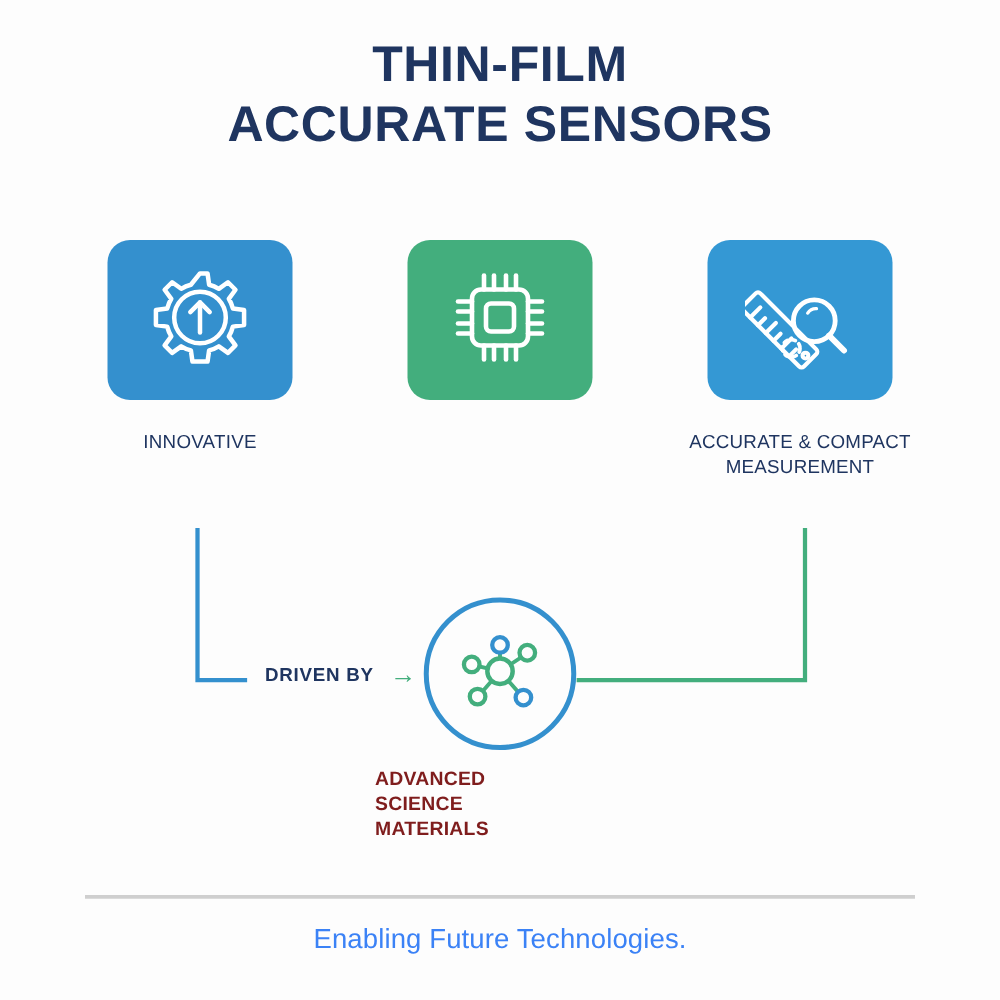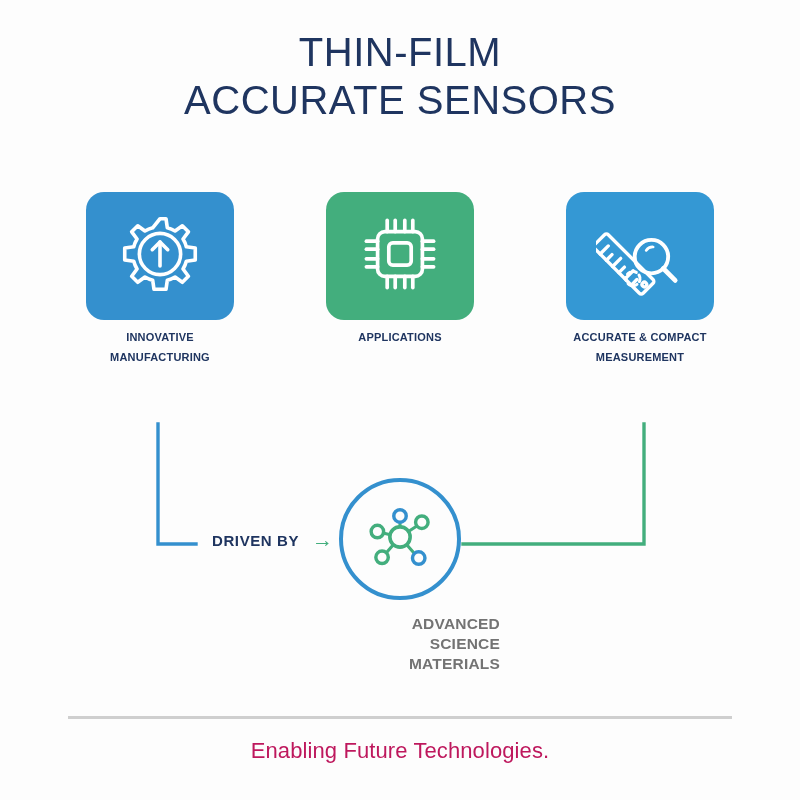--- a/index.html
+++ b/index.html
@@ -30,7 +30,7 @@
   }
   .title-line {
     color: #1f3560;
-    font-weight: normal;
+    font-weight: bold;
     font-size: 40px;
     letter-spacing: 0.5px;
     line-height: 48px;

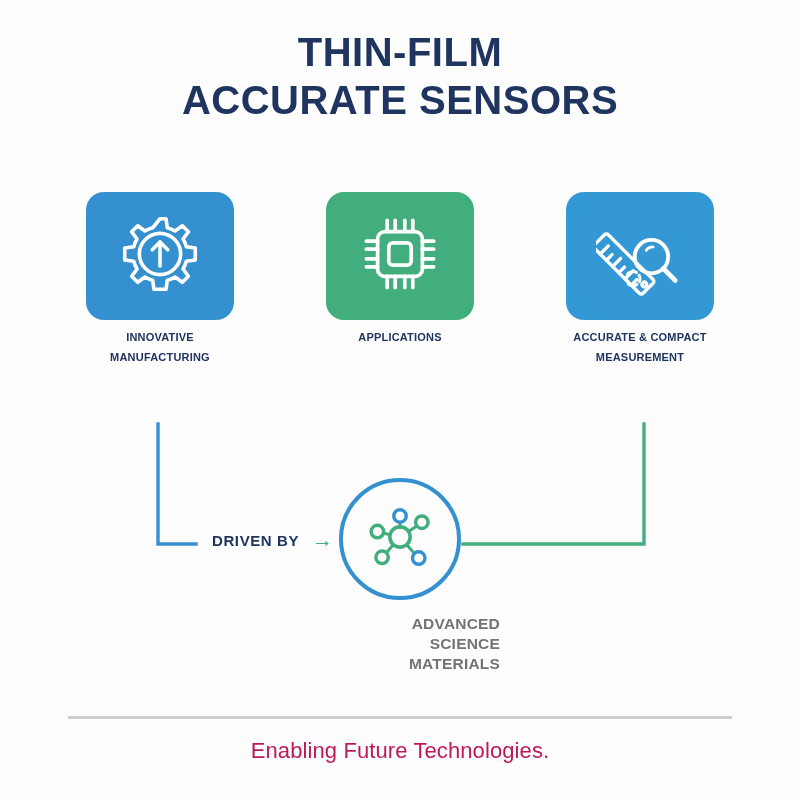--- a/index.html
+++ b/index.html
@@ -64,10 +64,10 @@
     justify-content: center;
   }
   .card-label {
-    margin-top: 7px;
+    margin-top: 24px;
     color: #1f3560;
-    font-weight: bold;
-    font-size: 11px;
+    font-weight: normal;
+    font-size: 15px;
     line-height: 20px;
     letter-spacing: 0.2px;
   }

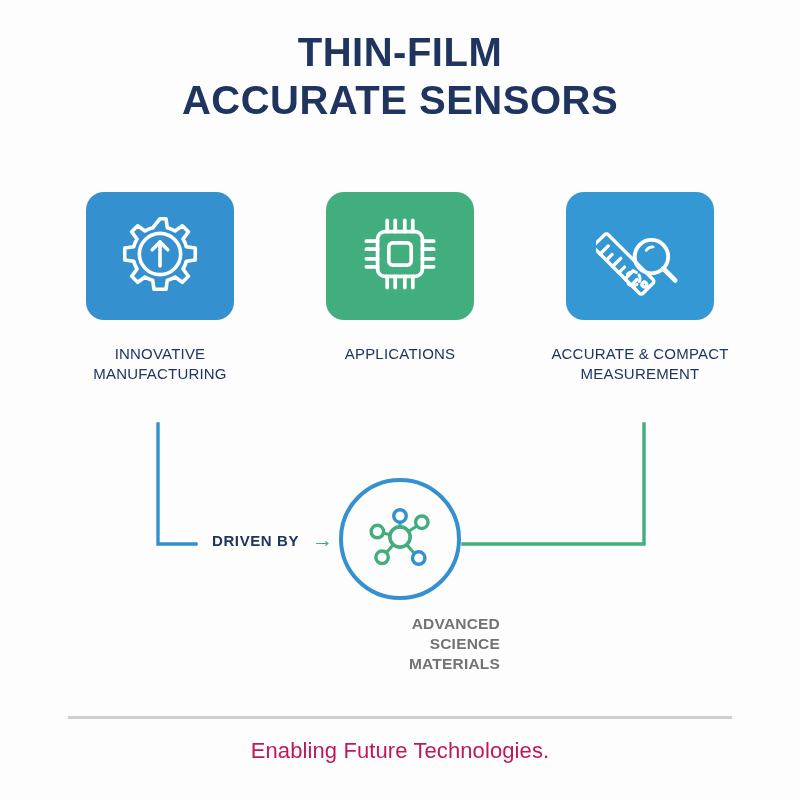--- a/index.html
+++ b/index.html
@@ -212,7 +212,6 @@
         </span>
       </div>
       <div class="card-label">
-        <div>APPLICATIONS</div>
       </div>
     </div>
 

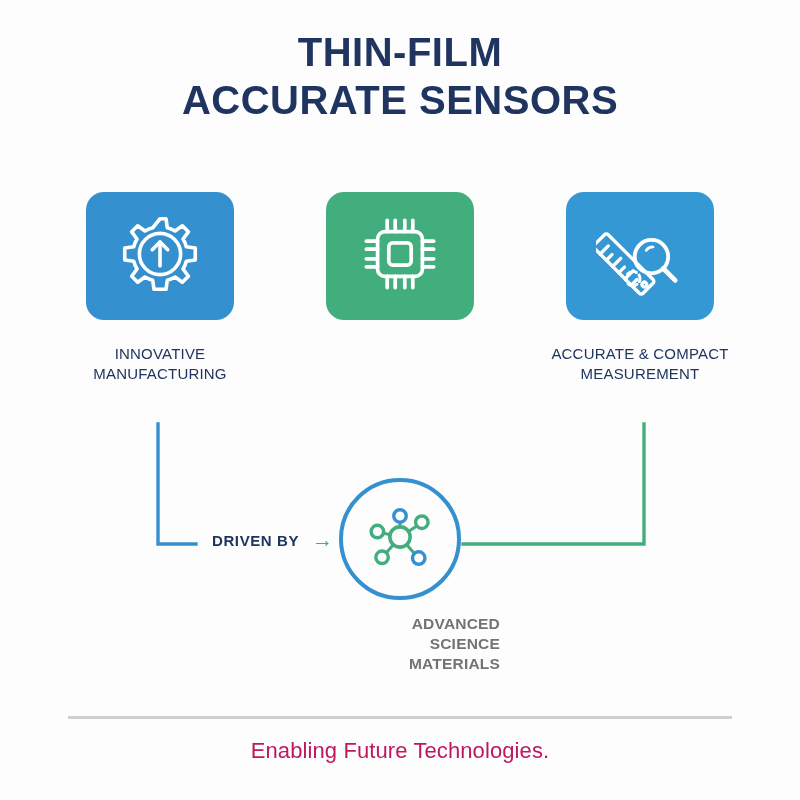--- a/index.html
+++ b/index.html
@@ -182,7 +182,6 @@
       </div>
       <div class="card-label">
         <div>INNOVATIVE</div>
-        <div>MANUFACTURING</div>
       </div>
     </div>
 

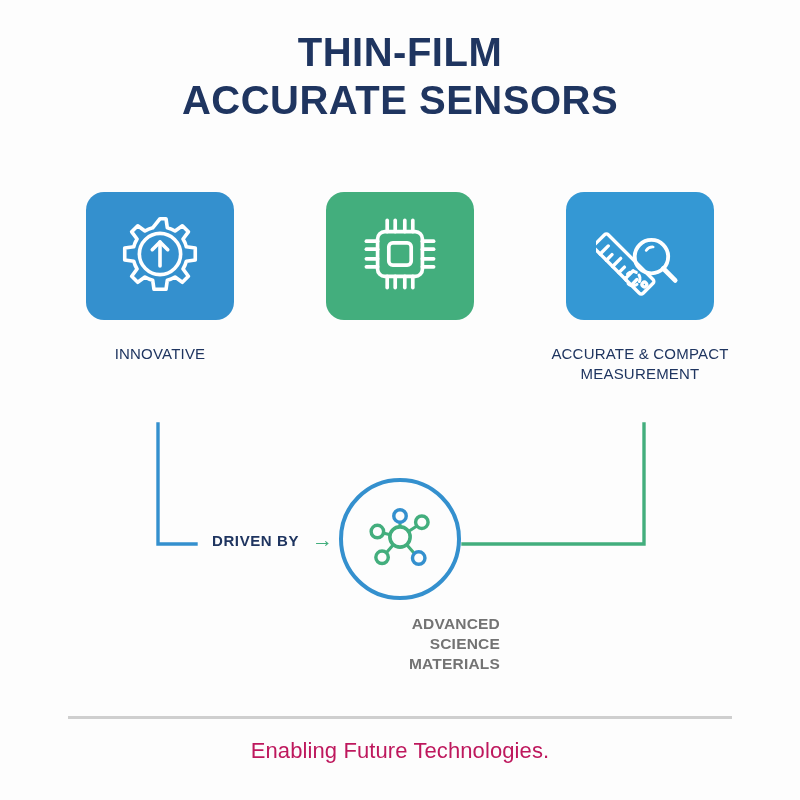--- a/index.html
+++ b/index.html
@@ -122,8 +122,8 @@
     left: 300px;
     top: 614px;
     width: 200px;
-    text-align: right;
-    color: #737373;
+    text-align: left;
+    color: #7f1d1d;
     font-weight: bold;
     font-size: 15.5px;
     line-height: 20px;

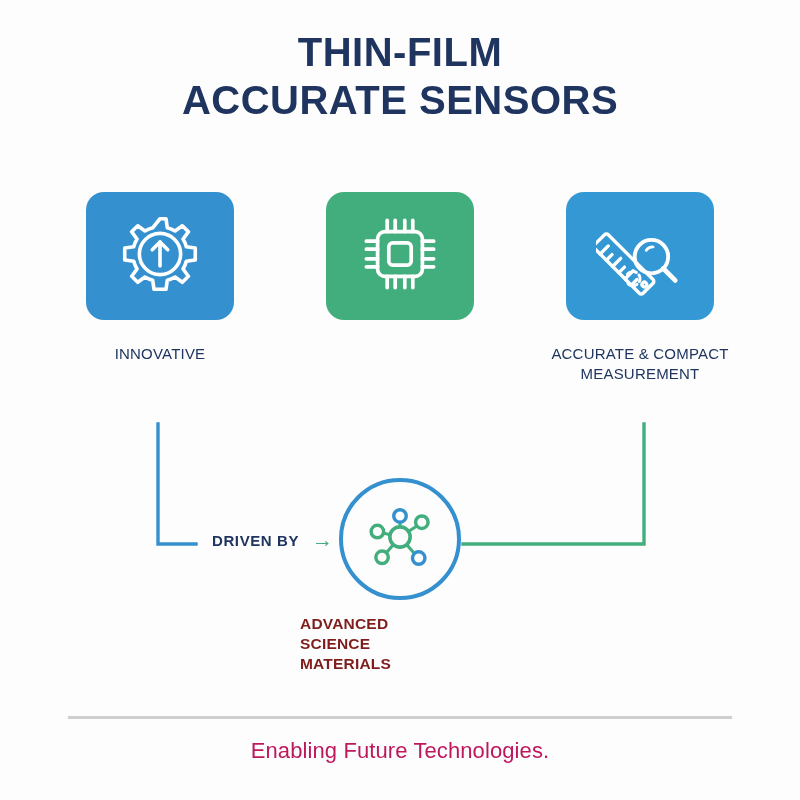--- a/index.html
+++ b/index.html
@@ -145,7 +145,7 @@
     top: 738px;
     width: 800px;
     text-align: center;
-    color: #be185d;
+    color: #3b82f6;
     font-size: 22px;
     letter-spacing: 0.1px;
   }

